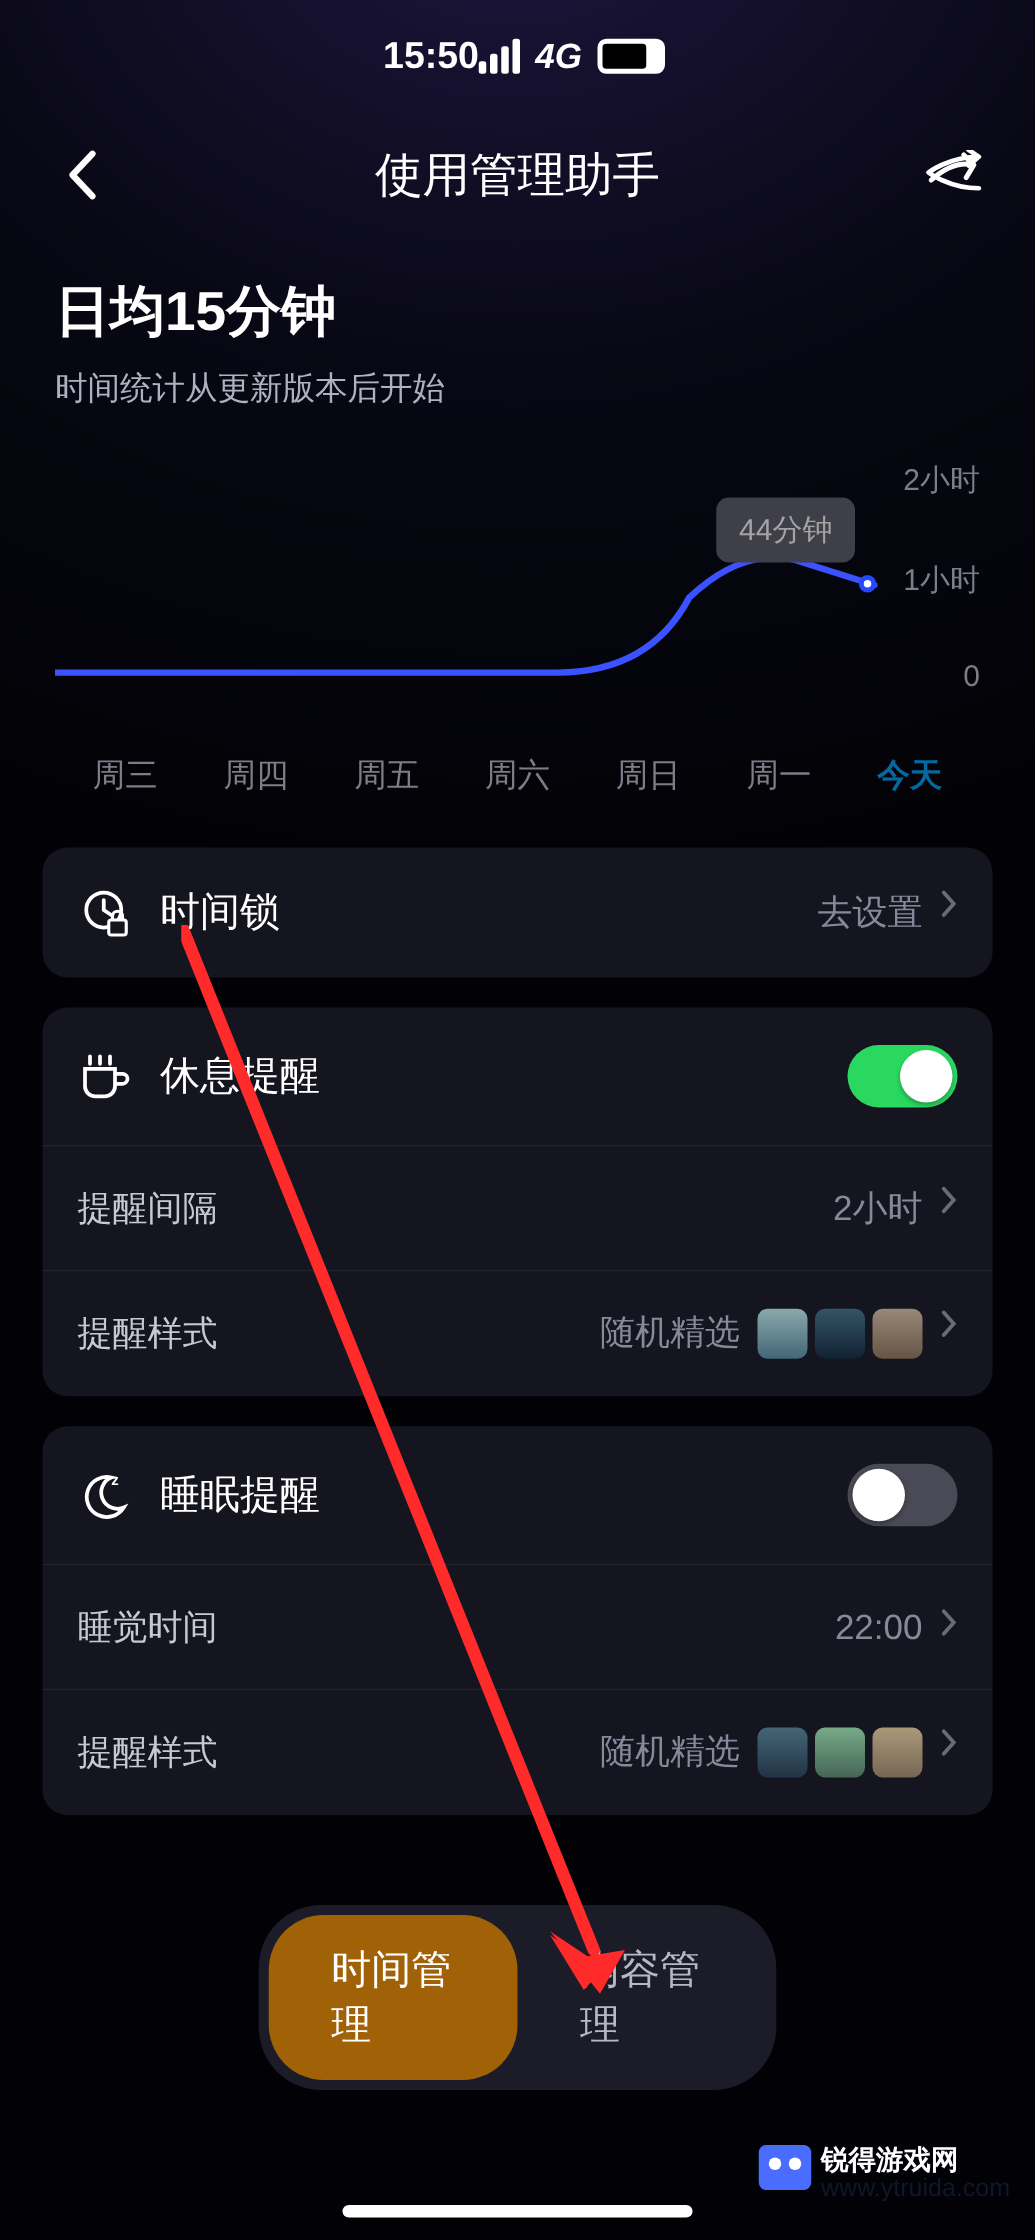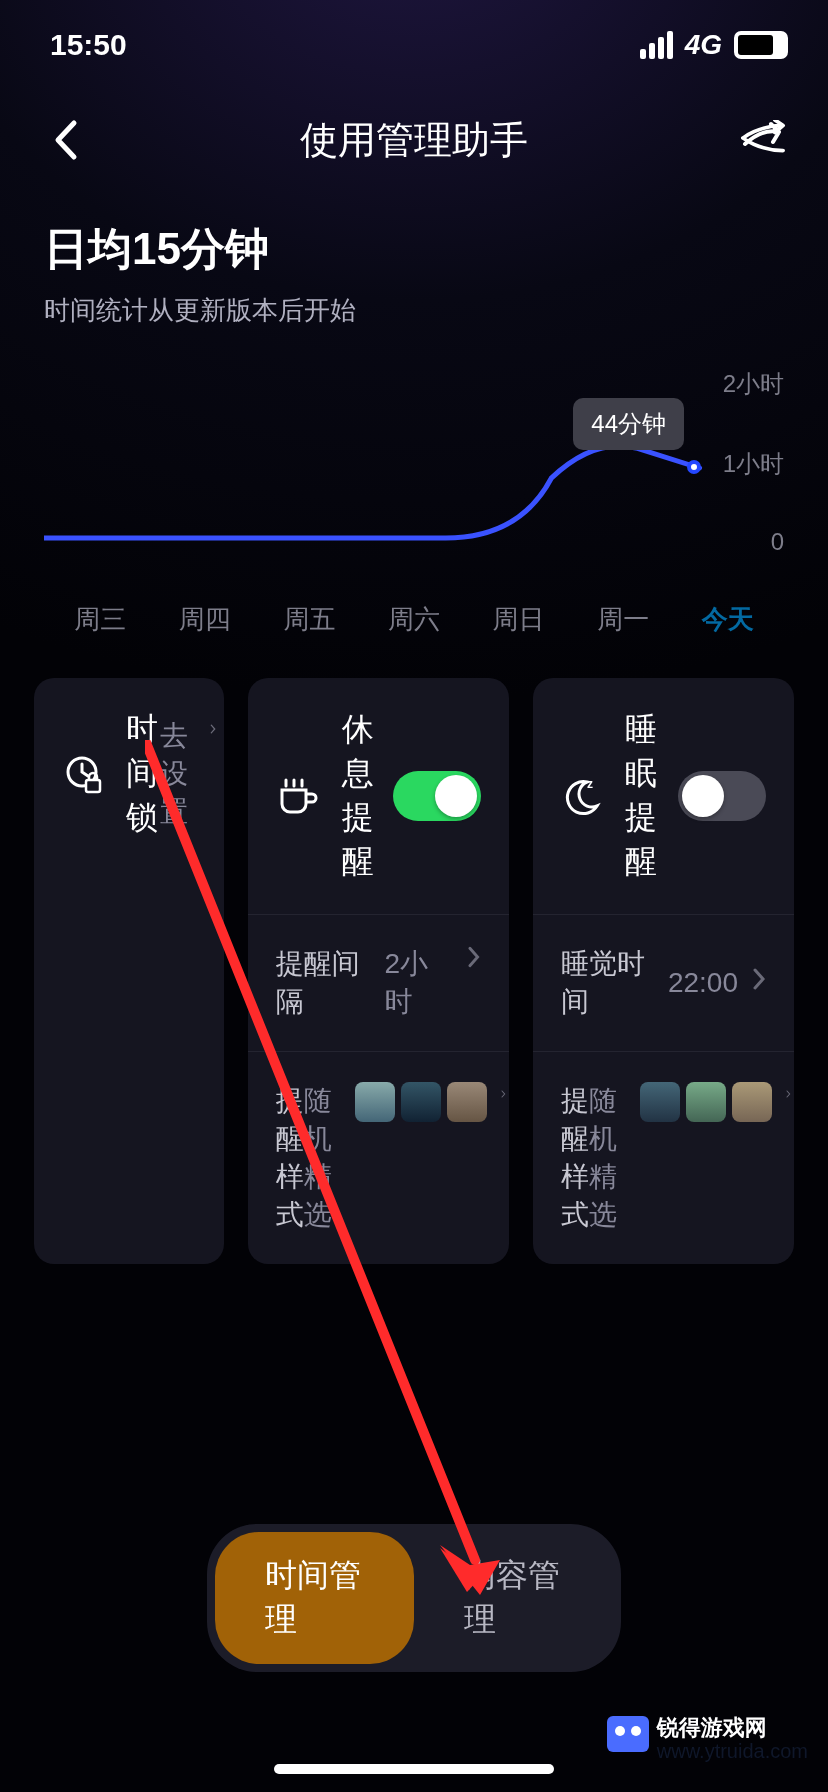--- a/index.html
+++ b/index.html
@@ -12,7 +12,7 @@
     position: relative;
   }
   .status-bar {
-    display: flex; justify-content: space-between; align-items: center;
+    display: flex; justify-content: center; align-items: center;
     padding: 10px 40px 0 50px; height: 80px; font-size: 30px; font-weight: 600;
   }
   .status-right { display: flex; align-items: center; gap: 12px; font-style: italic; }

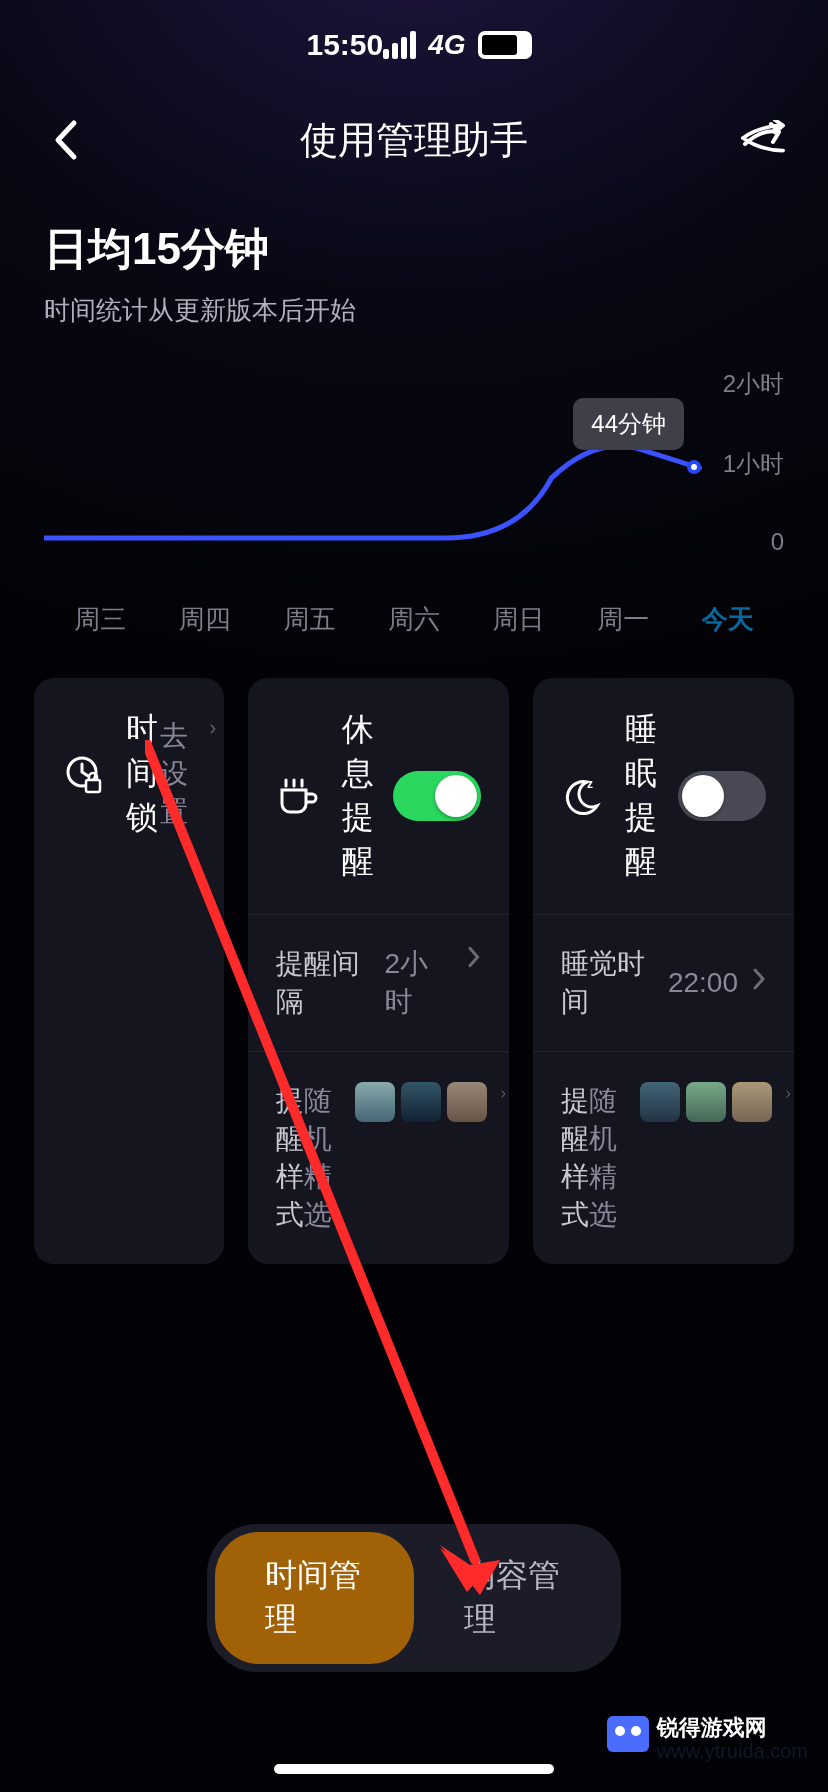--- a/index.html
+++ b/index.html
@@ -39,7 +39,7 @@
   .y-label { position: absolute; right: 0; color: #7d7d8a; font-size: 24px; }
   .tooltip-bubble {
     position: absolute; top: 20px; right: 100px;
-    background: #3f3f49; color: #ffffff; padding: 10px 18px; border-radius: 10px;
+    background: #3f3f49; color: #a3a3a3; padding: 10px 18px; border-radius: 10px;
     font-size: 24px; white-space: nowrap;
   }
   .dot { position: absolute; width: 14px; height: 14px; border-radius: 50%; background: #fff; border: 4px solid #2447ff; }

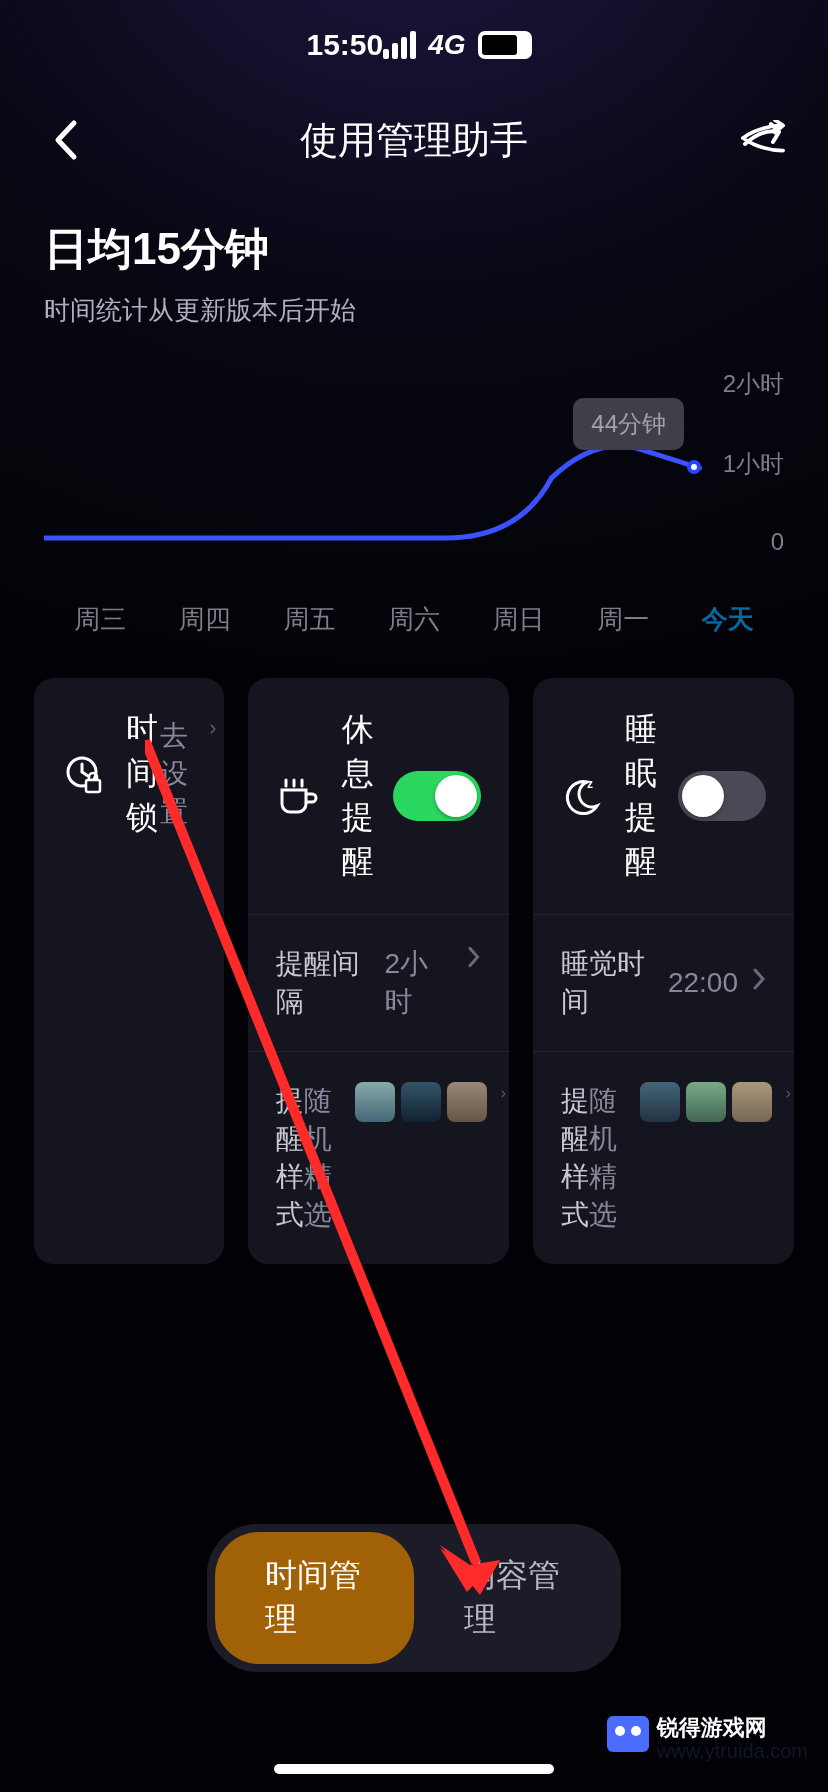--- a/index.html
+++ b/index.html
@@ -46,7 +46,7 @@
   .x-axis { display: flex; justify-content: space-between; padding: 20px 4px 0 4px; }
   .x-item { font-size: 26px; color: #7d7d8a; flex:1; text-align:center; }
   .x-item.active { color: #0369a1; font-weight: 600; }
-  .cards { padding: 60px 34px 20px 34px; display: flex; flex-direction: row; gap: 24px; }
+  .cards { padding: 60px 34px 20px 34px; display: flex; flex-direction: column; gap: 24px; }
   .card { background: #151520; border-radius: 20px; overflow: hidden; }
   .row {
     display: flex; align-items: center; justify-content: space-between;

